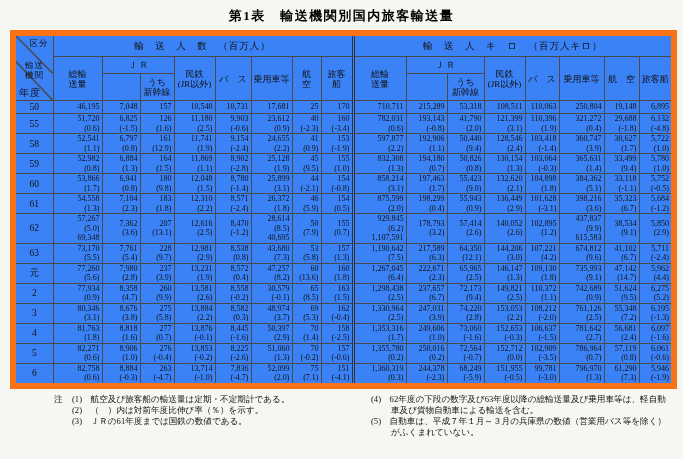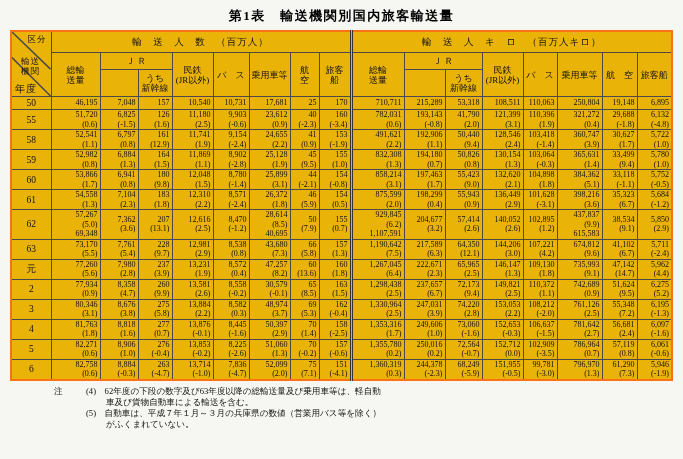--- a/index.html
+++ b/index.html
@@ -14,7 +14,7 @@
   }
   table.stat{
     border-collapse:collapse;margin:0 auto;table-layout:fixed;width:661px;
-    border:2px solid #f97316;background:#eab308;
+    border:6px solid #f97316;background:#3b82f6;
   }
   table.stat th,table.stat td{
     border:1px solid #4a4a4a;padding:0 2px;overflow:hidden;

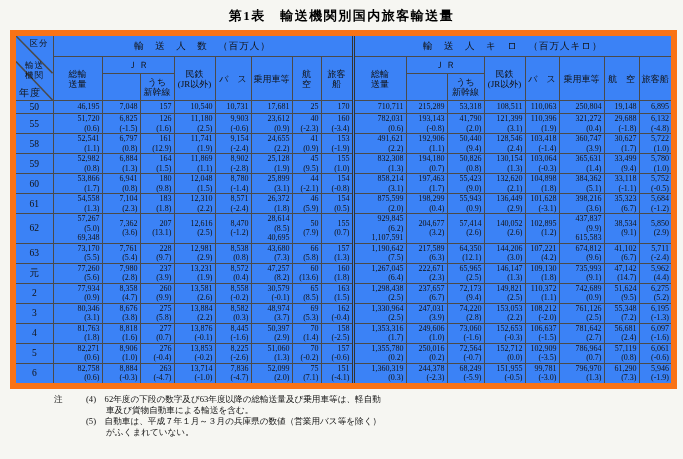--- a/index.html
+++ b/index.html
@@ -285,7 +285,7 @@
             <div>(-1.9)</div>
           </td>
           <td class="block-start">
-            <div>491,621</div>
+            <div>597,877</div>
             <div>(2.2)</div>
           </td>
           <td>

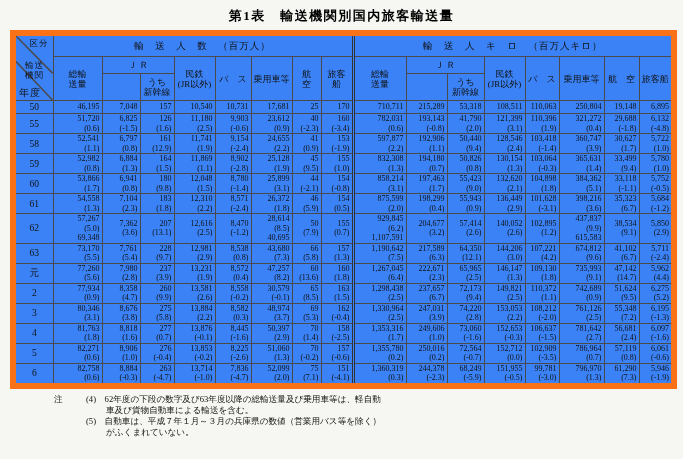--- a/index.html
+++ b/index.html
@@ -560,7 +560,7 @@
             <div>1,107,591</div>
           </td>
           <td>
-            <div>204,677</div>
+            <div>178,793</div>
             <div>(3.2)</div>
           </td>
           <td>

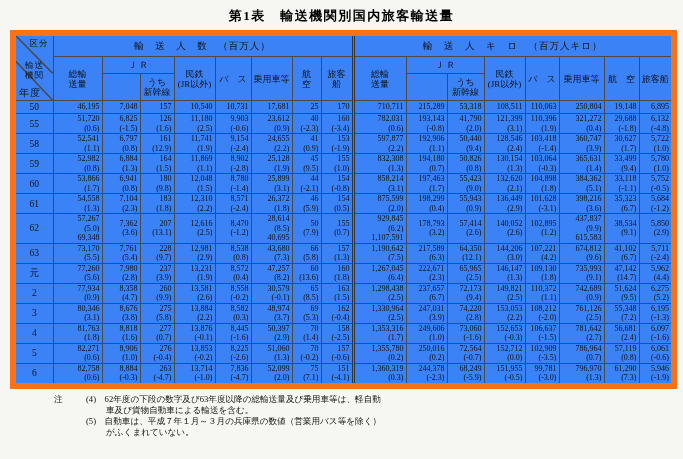--- a/index.html
+++ b/index.html
@@ -616,7 +616,7 @@
             <div>(7.3)</div>
           </td>
           <td>
-            <div>66</div>
+            <div>53</div>
             <div>(5.8)</div>
           </td>
           <td>

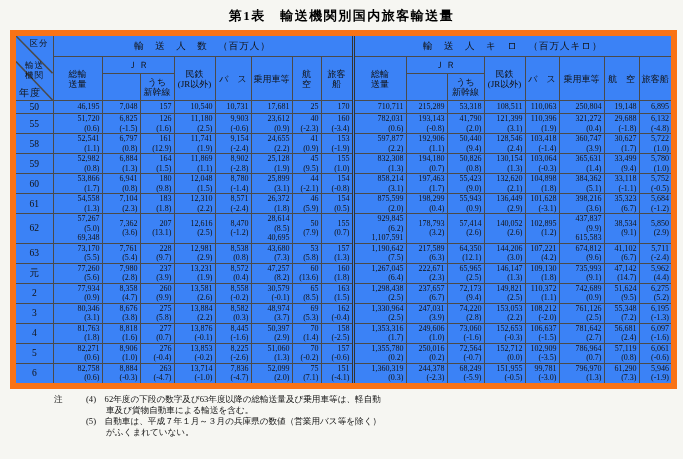--- a/index.html
+++ b/index.html
@@ -1063,6 +1063,11 @@
 
   <div class="notes">
     <div class="marker">注</div>
+    <div class="notes-left">
+      <div class="note">(1)　航空及び旅客船の輸送量は定期・不定期計である。</div>
+      <div class="note">(2)　（　）内は対前年度比伸び率（％）を示す。</div>
+      <div class="note">(3)　ＪＲの61年度までは国鉄の数値である。</div>
+    </div>
     <div class="notes-right">
       <div class="note">(4)　62年度の下段の数字及び63年度以降の総輸送量及び乗用車等は、軽自動車及び貨物自動車による輸送を含む。</div>
       <div class="note">(5)　自動車は、平成７年１月～３月の兵庫県の数値（営業用バス等を除く）がふくまれていない。</div>

